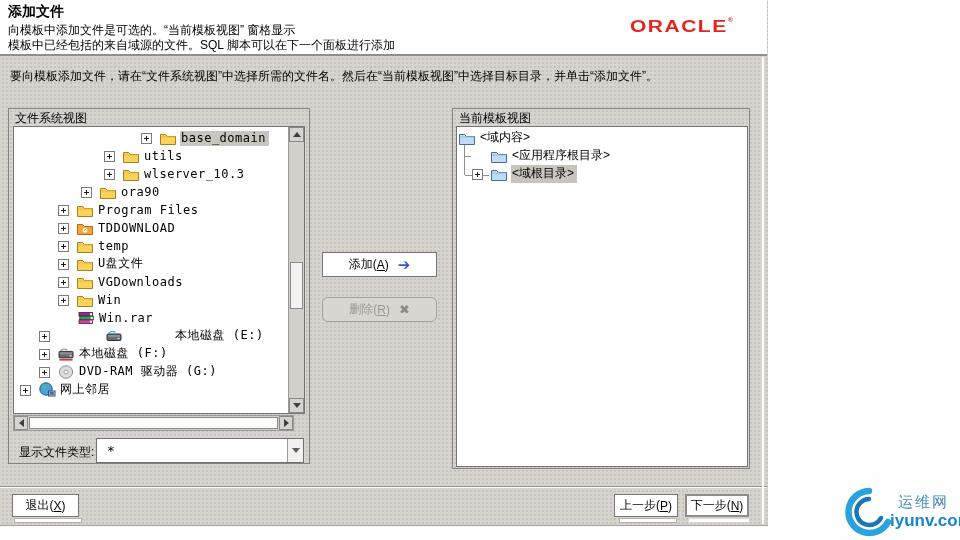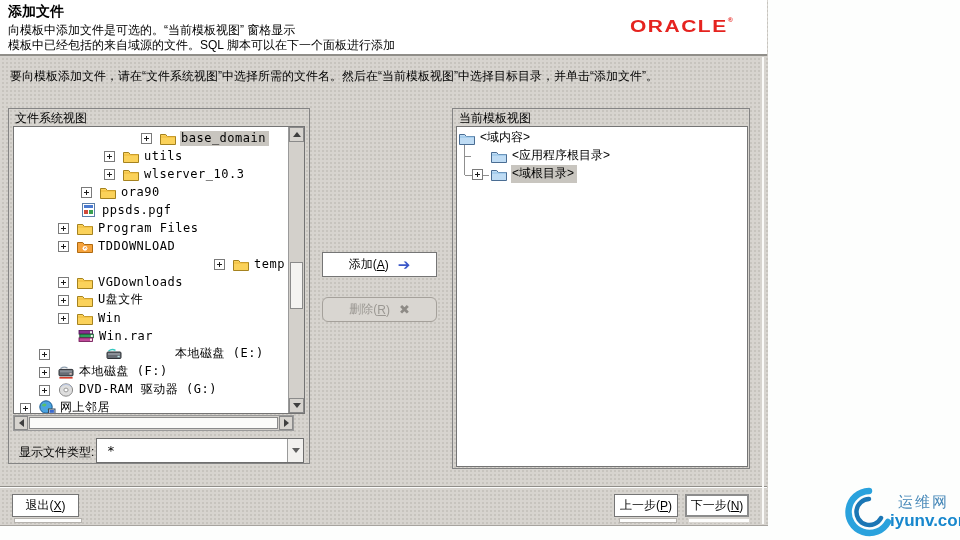--- a/index.html
+++ b/index.html
@@ -172,17 +172,6 @@
               </span>
               <span class="tree-label">ora90</span>
             </div>
-            <div class="tree-row" style="padding-left: 67px;">
-              <span class="tree-icon">
-                <svg width="15" height="16" viewBox="0 0 15 16">
-                  <rect x="1.5" y="1.5" width="12" height="13" fill="#fff" stroke="#5a7ea8"></rect>
-                  <rect x="3" y="3" width="9" height="3" fill="#4a7ad0"></rect>
-                  <rect x="3" y="8" width="4" height="4" fill="#d04a3a"></rect>
-                  <rect x="8" y="8" width="4" height="4" fill="#3aa050"></rect>
-                </svg>
-              </span>
-              <span class="tree-label">ppsds.pgf</span>
-            </div>
             <div class="tree-row" style="padding-left: 44px;">
               <span class="expander"></span>
               <span class="tree-icon">

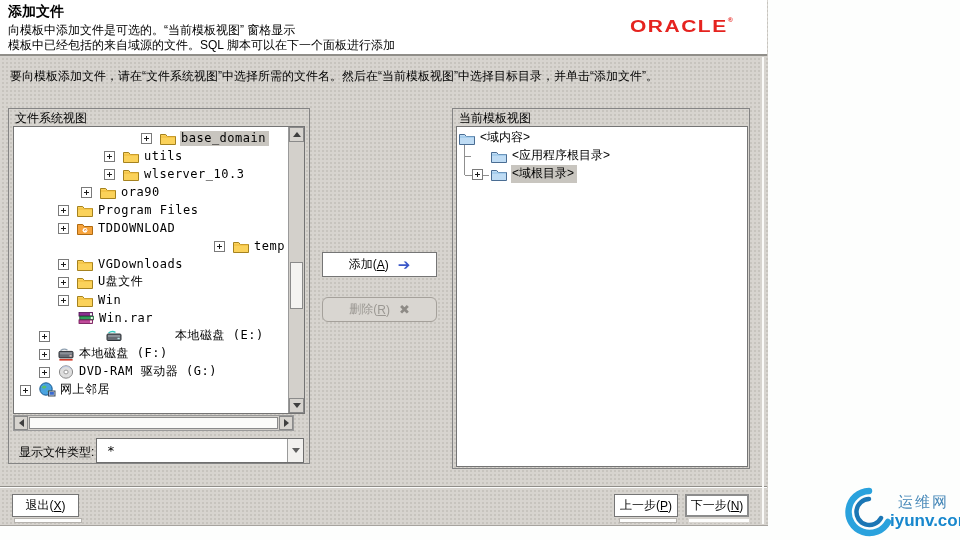--- a/index.html
+++ b/index.html
@@ -193,7 +193,7 @@
               </span>
               <span class="tree-label">TDDOWNLOAD</span>
             </div>
-            <div class="tree-row" style="padding-left: 44px; justify-content: flex-end;">
+            <div class="tree-row" style="padding-left: 44px;">
               <span class="expander"></span>
               <span class="tree-icon">
                 <svg width="16" height="15" viewBox="0 0 16 15">

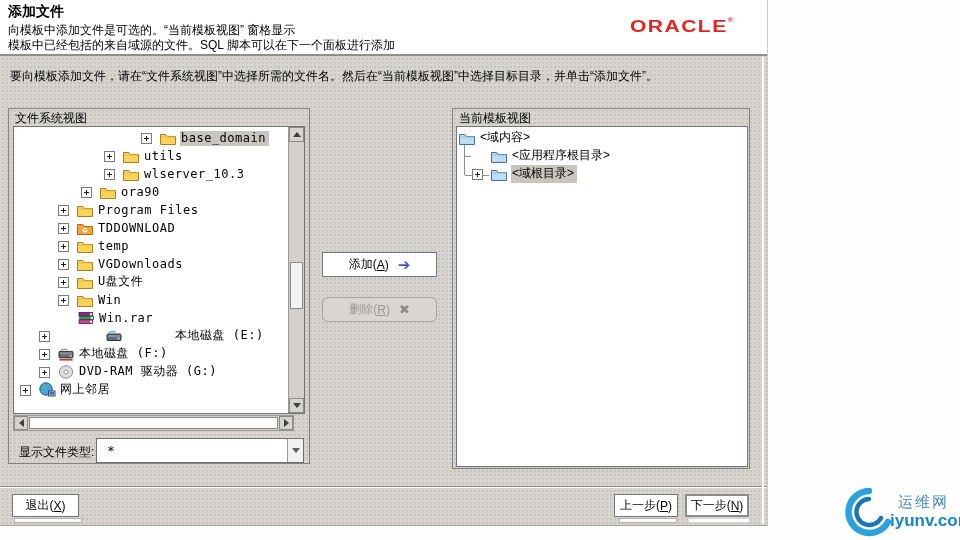--- a/index.html
+++ b/index.html
@@ -211,17 +211,17 @@
                   <path d="M1 6 h14" stroke="#efb93a" fill="none"></path>
                 </svg>
               </span>
+              <span class="tree-label">U盘文件</span>
+            </div>
+            <div class="tree-row" style="padding-left: 44px;">
+              <span class="expander"></span>
+              <span class="tree-icon">
+                <svg width="16" height="15" viewBox="0 0 16 15">
+                  <path d="M0.5 3.5 h5.2 l1.6 2 h8.2 v8 h-15 z" fill="#fbd25a" stroke="#a5821f"></path>
+                  <path d="M1 6 h14" stroke="#efb93a" fill="none"></path>
+                </svg>
+              </span>
               <span class="tree-label">VGDownloads</span>
-            </div>
-            <div class="tree-row" style="padding-left: 44px;">
-              <span class="expander"></span>
-              <span class="tree-icon">
-                <svg width="16" height="15" viewBox="0 0 16 15">
-                  <path d="M0.5 3.5 h5.2 l1.6 2 h8.2 v8 h-15 z" fill="#fbd25a" stroke="#a5821f"></path>
-                  <path d="M1 6 h14" stroke="#efb93a" fill="none"></path>
-                </svg>
-              </span>
-              <span class="tree-label">U盘文件</span>
             </div>
             <div class="tree-row" style="padding-left: 44px;">
               <span class="expander"></span>

